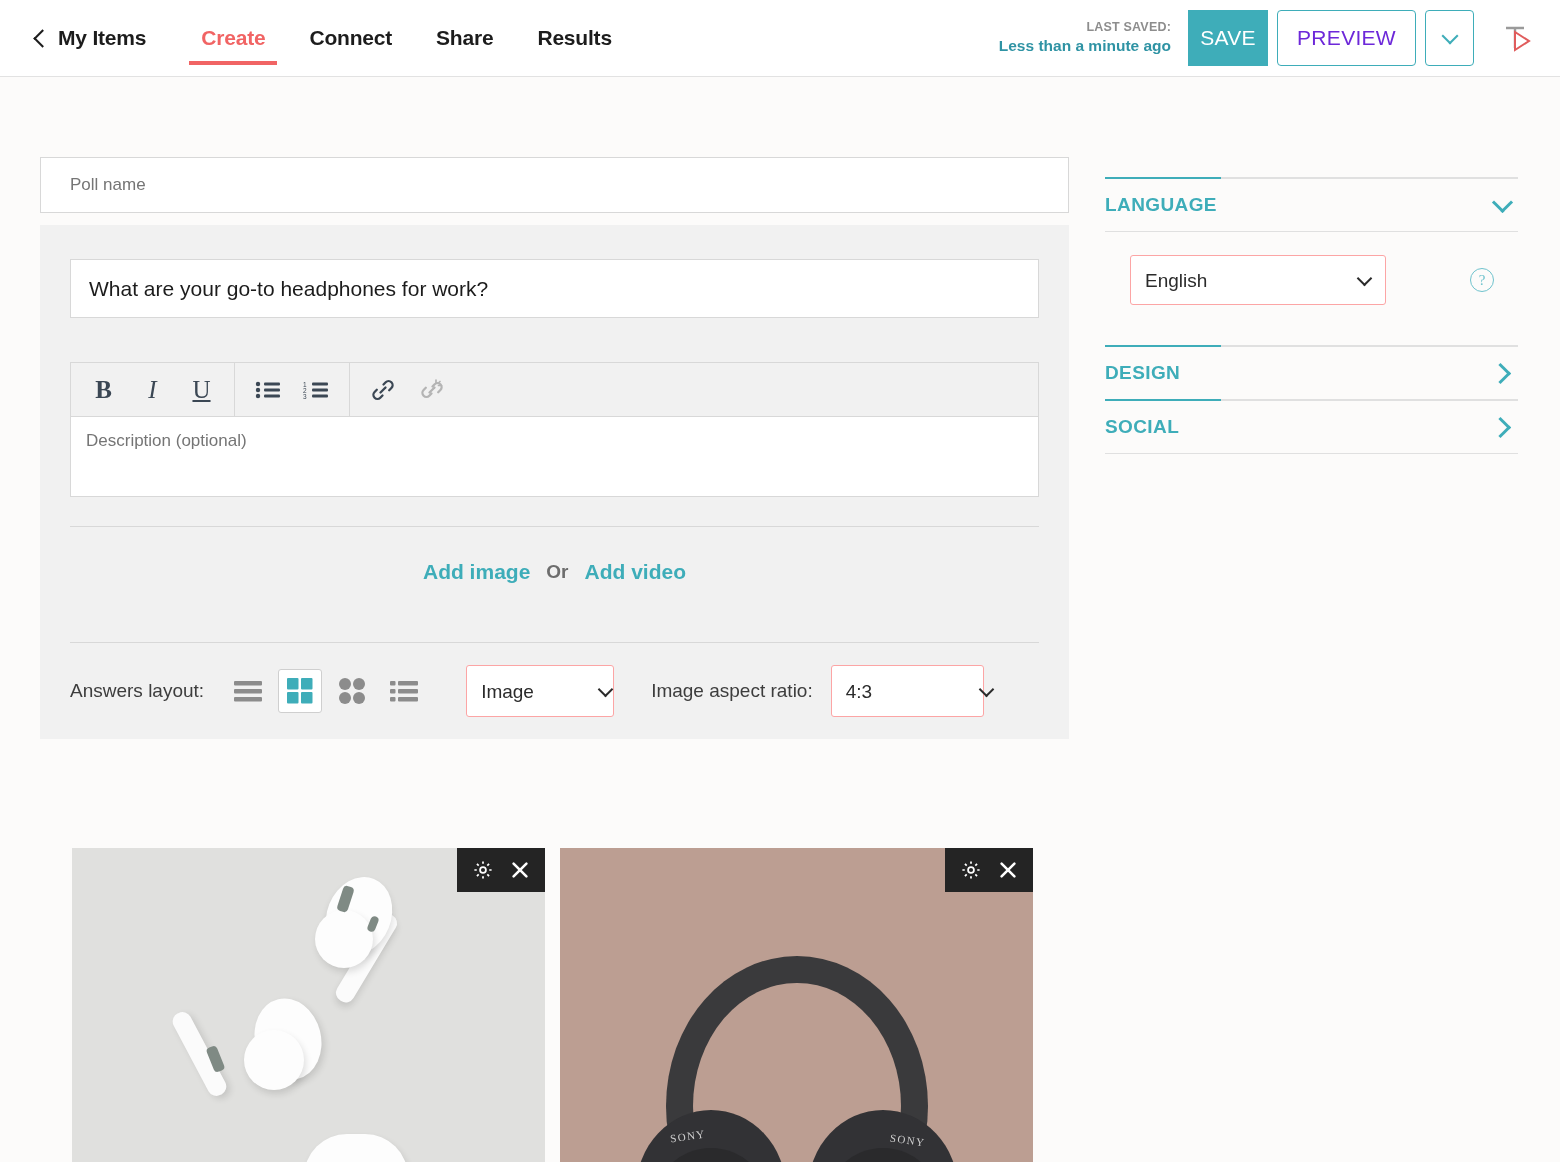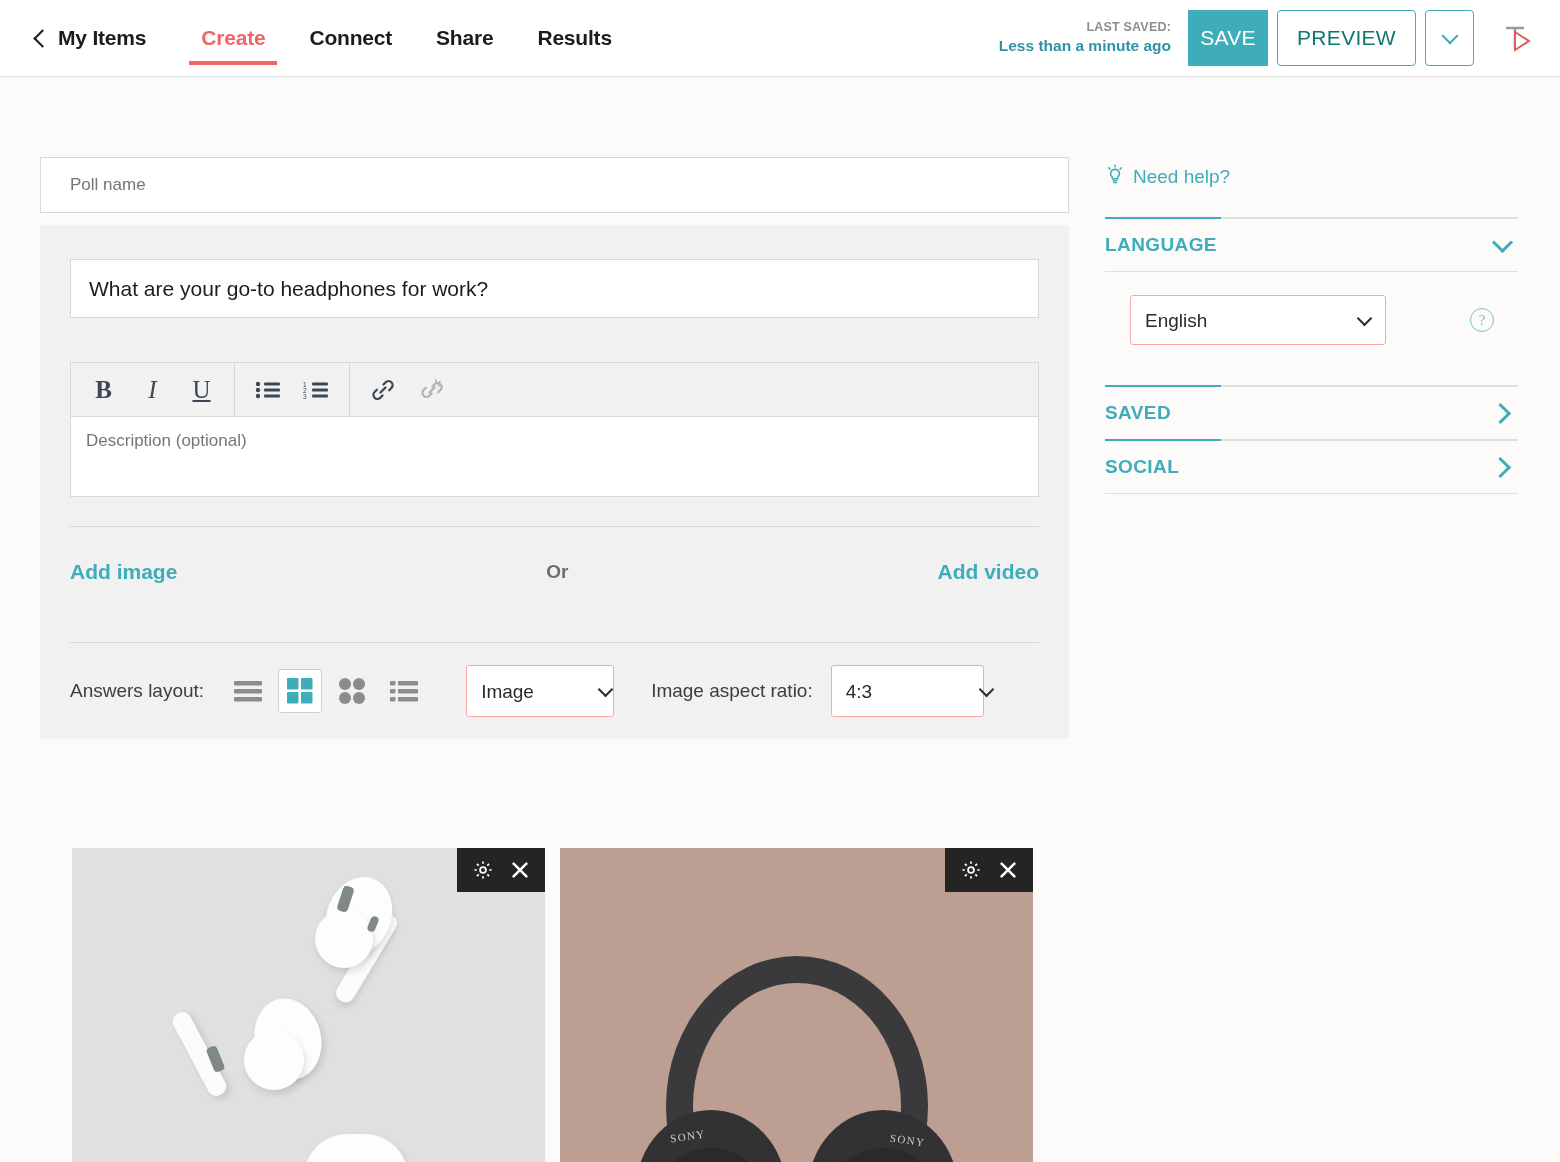--- a/index.html
+++ b/index.html
@@ -60,7 +60,7 @@
     cursor:pointer; letter-spacing:0.3px;
   }
   .btn-preview{
-    background:#fff; color:#0f766e; border:1.5px solid #3eadb9;
+    background:#fff; color:#6d28d9; border:1.5px solid #3eadb9;
     border-radius:4px; height:56px; padding:0 19px; margin-left:9px;
     font-size:21px; font-family:inherit; cursor:pointer; letter-spacing:0.3px;
   }

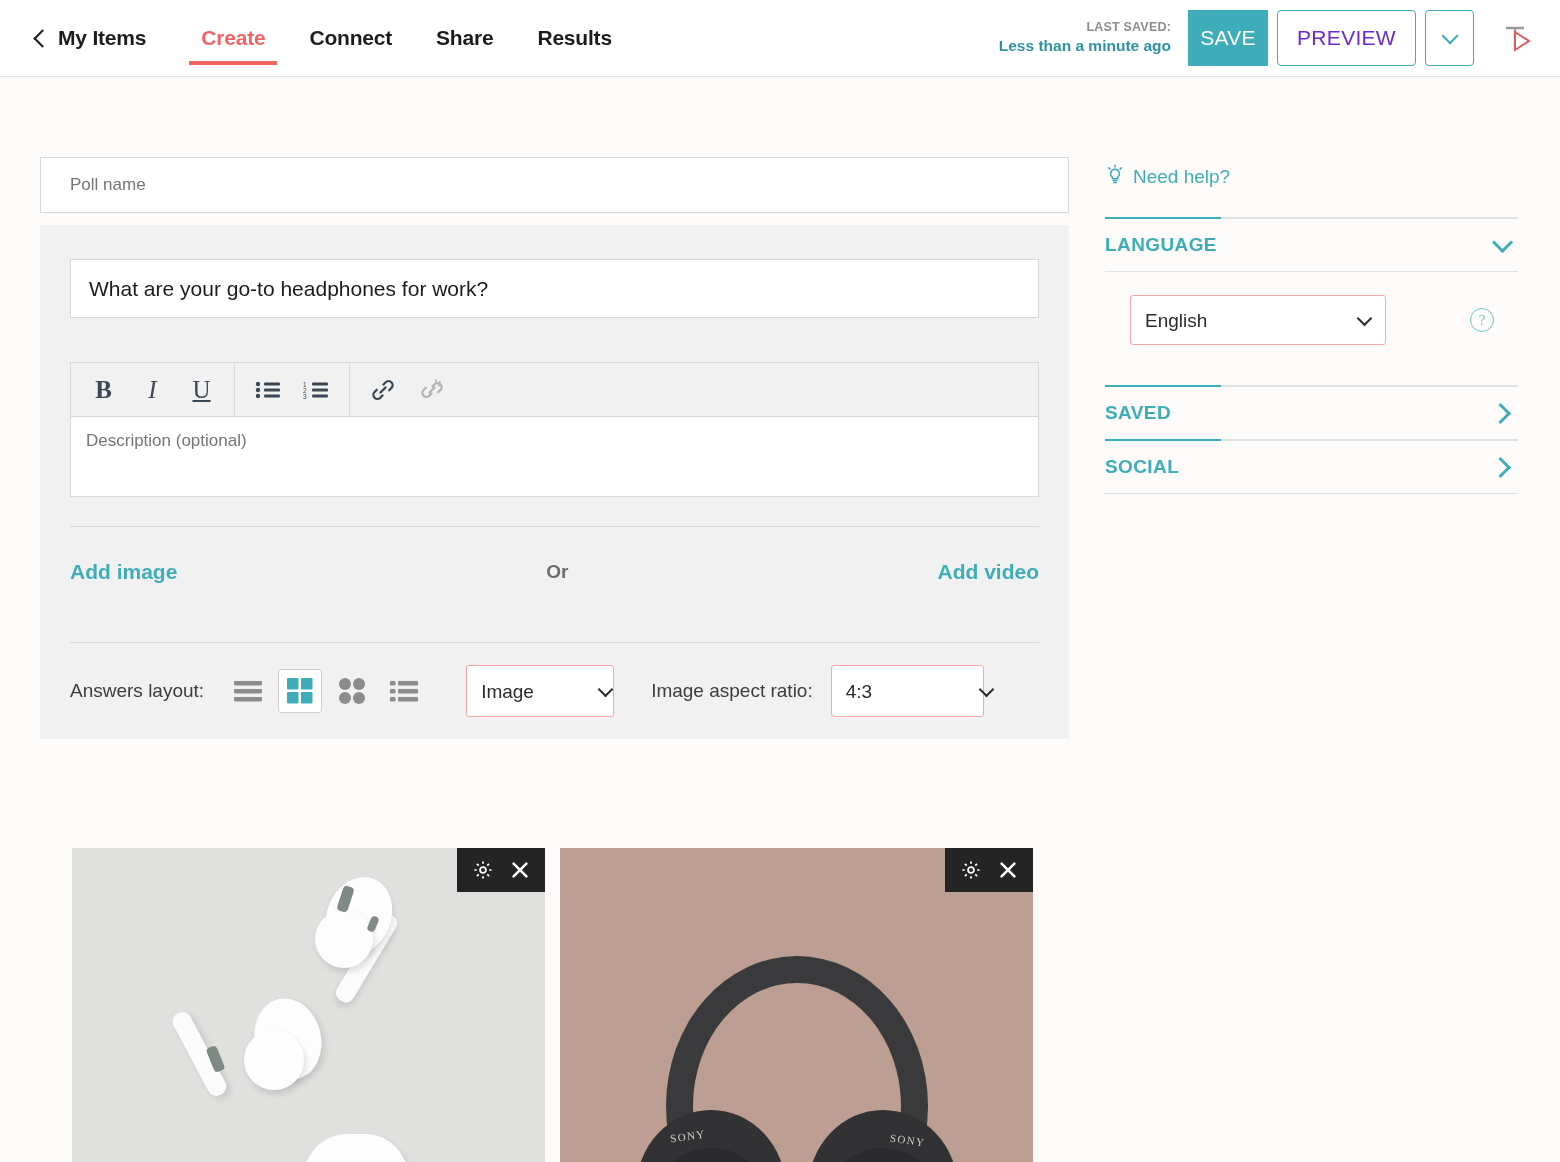--- a/index.html
+++ b/index.html
@@ -459,16 +459,6 @@
 
   <div class="right-col">
 
-    <div class="need-help">
-      <span>
-        <svg width="20" height="22" viewBox="0 0 20 22" aria-hidden="true" fill="none" stroke="#3eadb9" stroke-width="1.5" stroke-linecap="round">
-          <path d="M10 5.2a4.4 4.4 0 0 0-2.6 7.9v1.6h5.2v-1.6A4.4 4.4 0 0 0 10 5.2z"></path>
-          <path d="M8.2 16.4h3.6M8.6 18.4h2.8"></path>
-          <path d="M10 1.2v1.8M3.6 3.8l1.3 1.3M16.4 3.8l-1.3 1.3"></path>
-        </svg>
-      </span>
-      <span>Need help?</span>
-    </div>
 
     <div class="sect">
       <div class="sect-rule"></div>

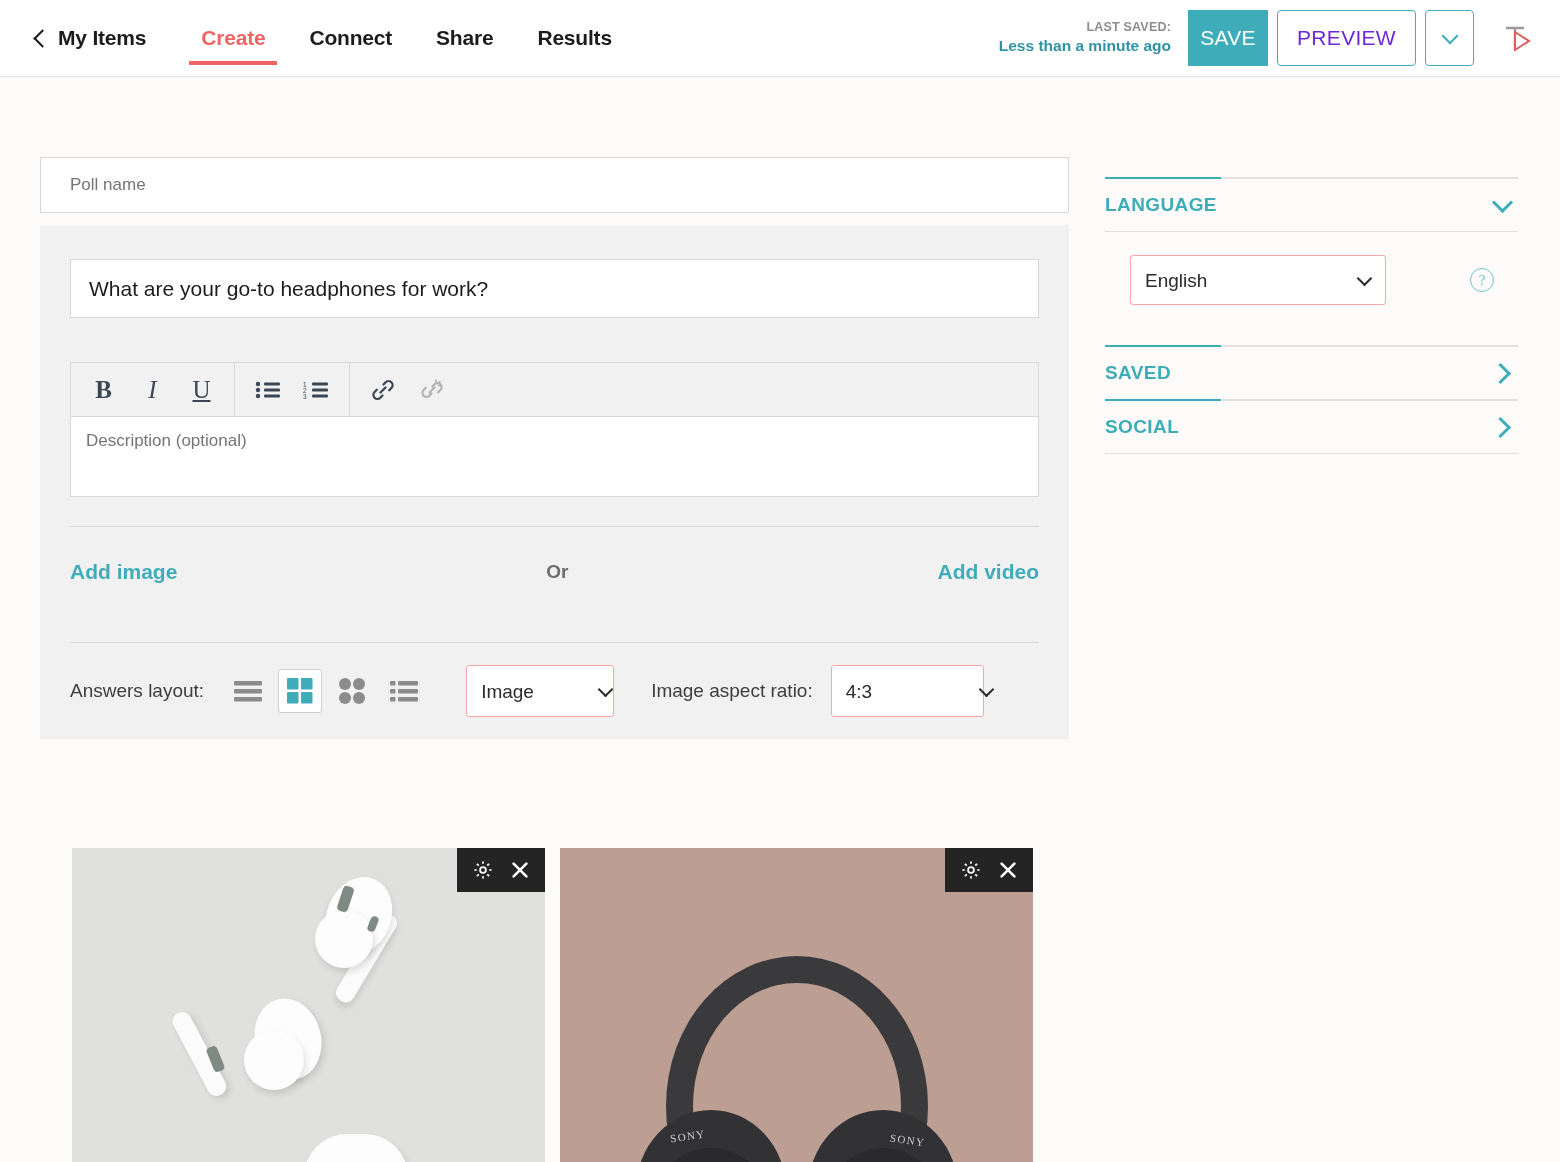--- a/index.html
+++ b/index.html
@@ -481,7 +481,7 @@
     <div class="sect">
       <div class="sect-rule" style="margin-top:0"></div>
       <div class="sect-head">
-        <span class="sect-title">SAVED</span>
+        <span class="sect-title">DESIGN</span>
         <span class="chev right"></span>
       </div>
     </div>

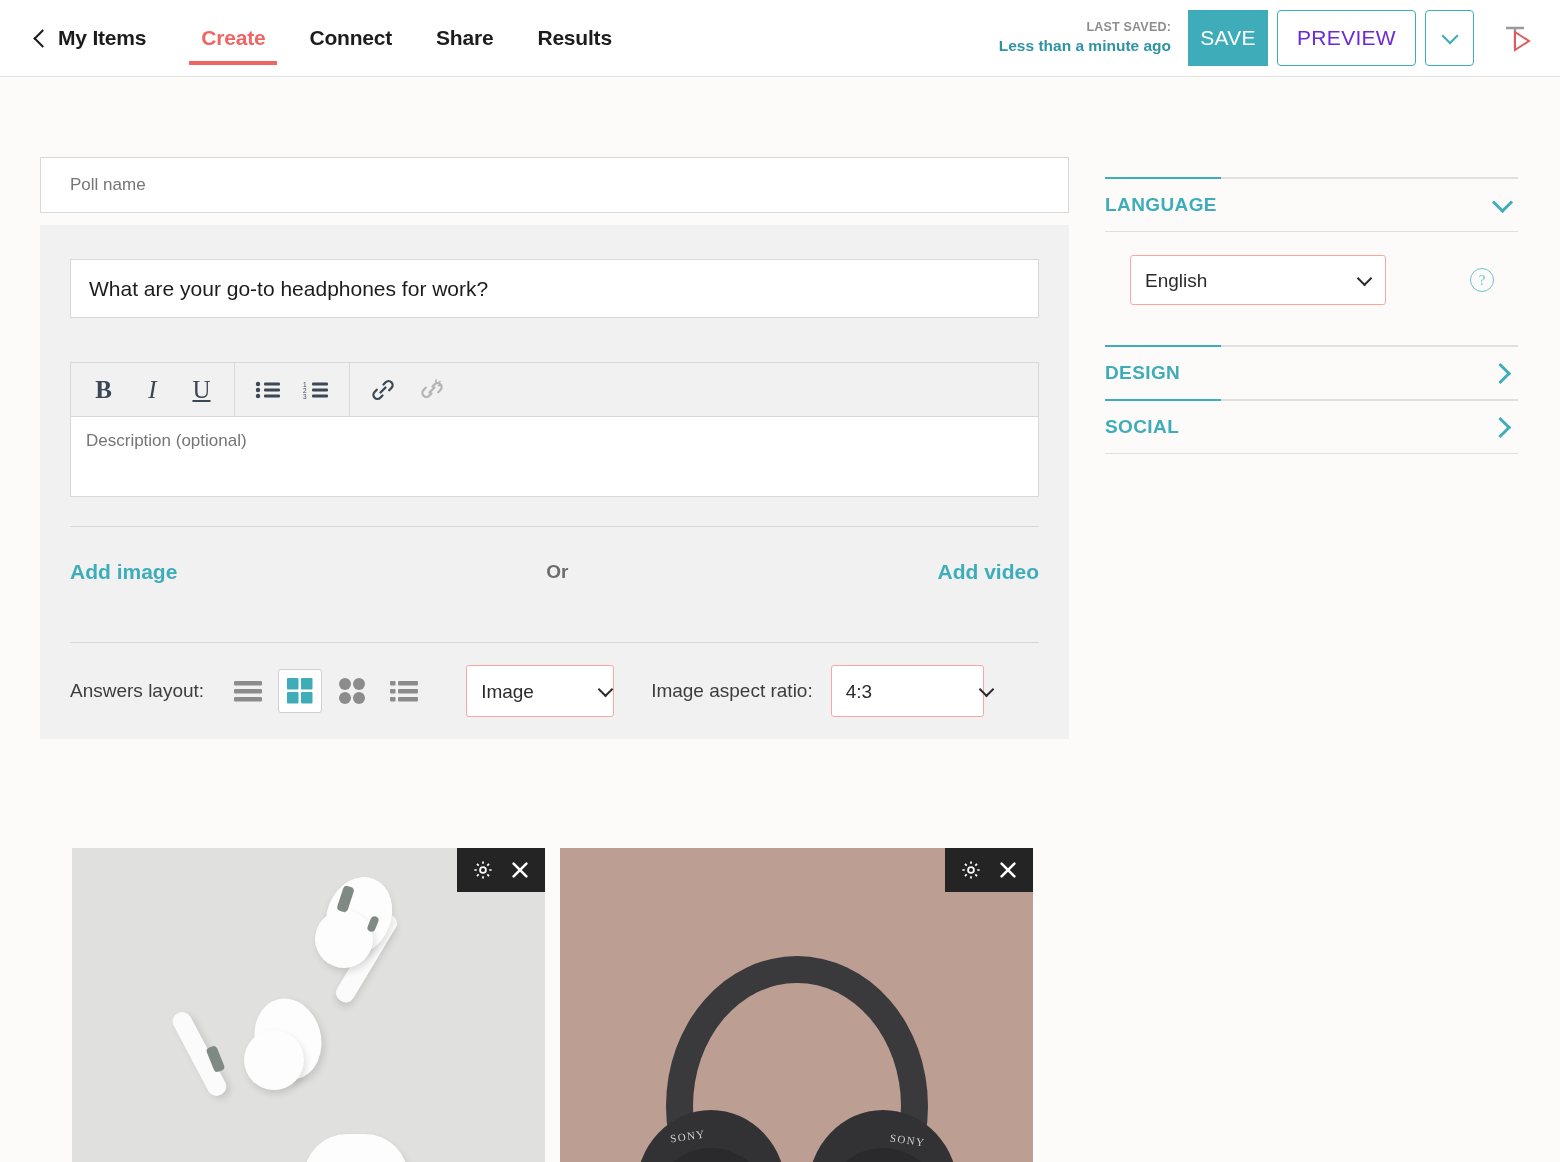--- a/index.html
+++ b/index.html
@@ -124,7 +124,7 @@
   .divider{ height:1px; background:#d8d8d8; margin-top:25px; }
 
   .media-row{
-    height:90px; display:flex; align-items:center; justify-content:space-between;
+    height:90px; display:flex; align-items:center; justify-content:center;
     gap:16px; font-size:21px; font-weight:bold;
   }
   .media-link{ color:#3eadb9; cursor:pointer; }

